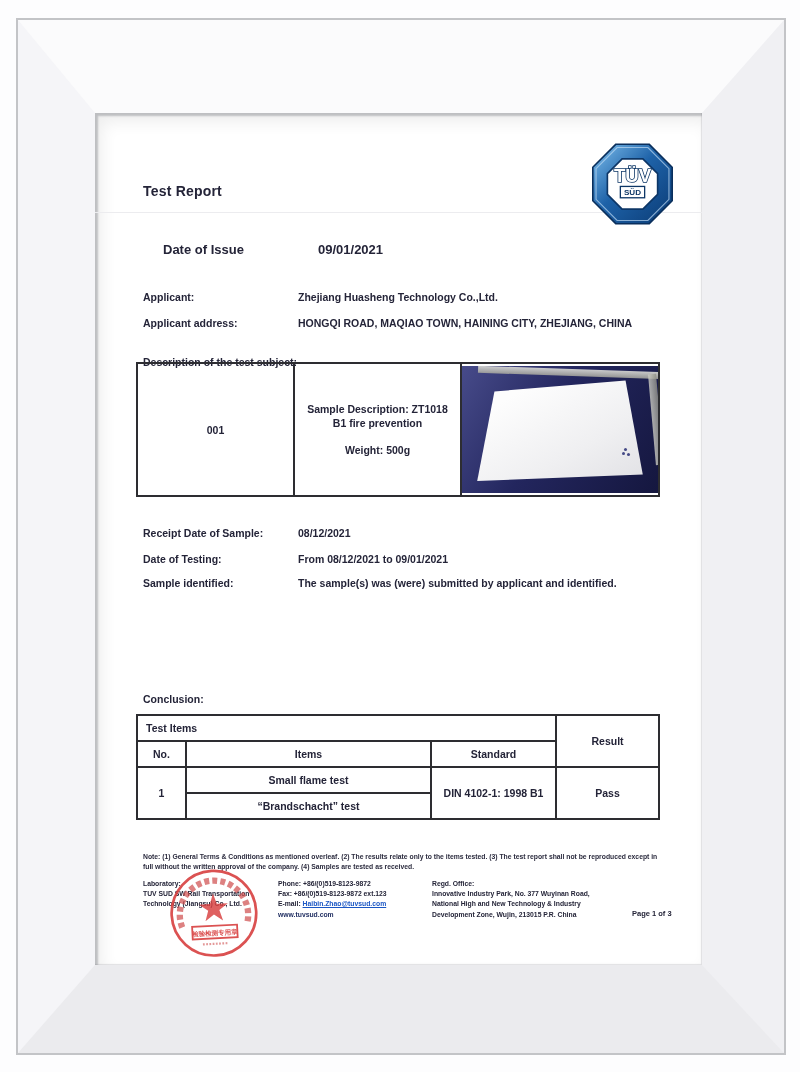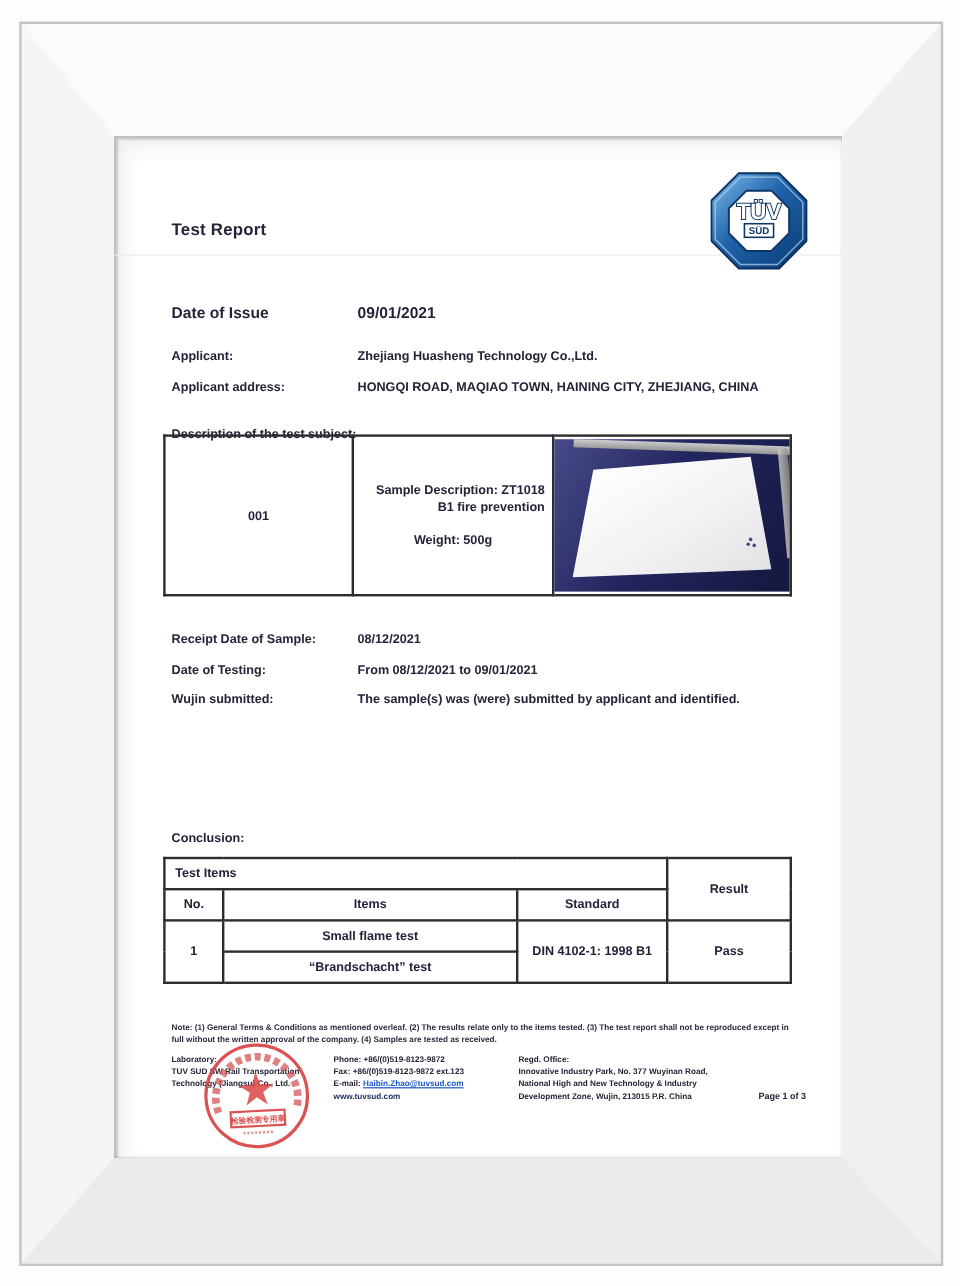--- a/index.html
+++ b/index.html
@@ -35,7 +35,7 @@
   .fs13{font-size:13px;}
   .fs10{font-size:10.5px;}
   .row-reportno{top:112px;}
-  .row-doi{top:140px;}
+  .row-doi{top:129px;margin-left:20px;}
   .row-applicant{top:178px;}
   .row-address{top:204px;}
   .desc-heading{position:absolute;left:48px;top:243px;font-size:10.5px;}

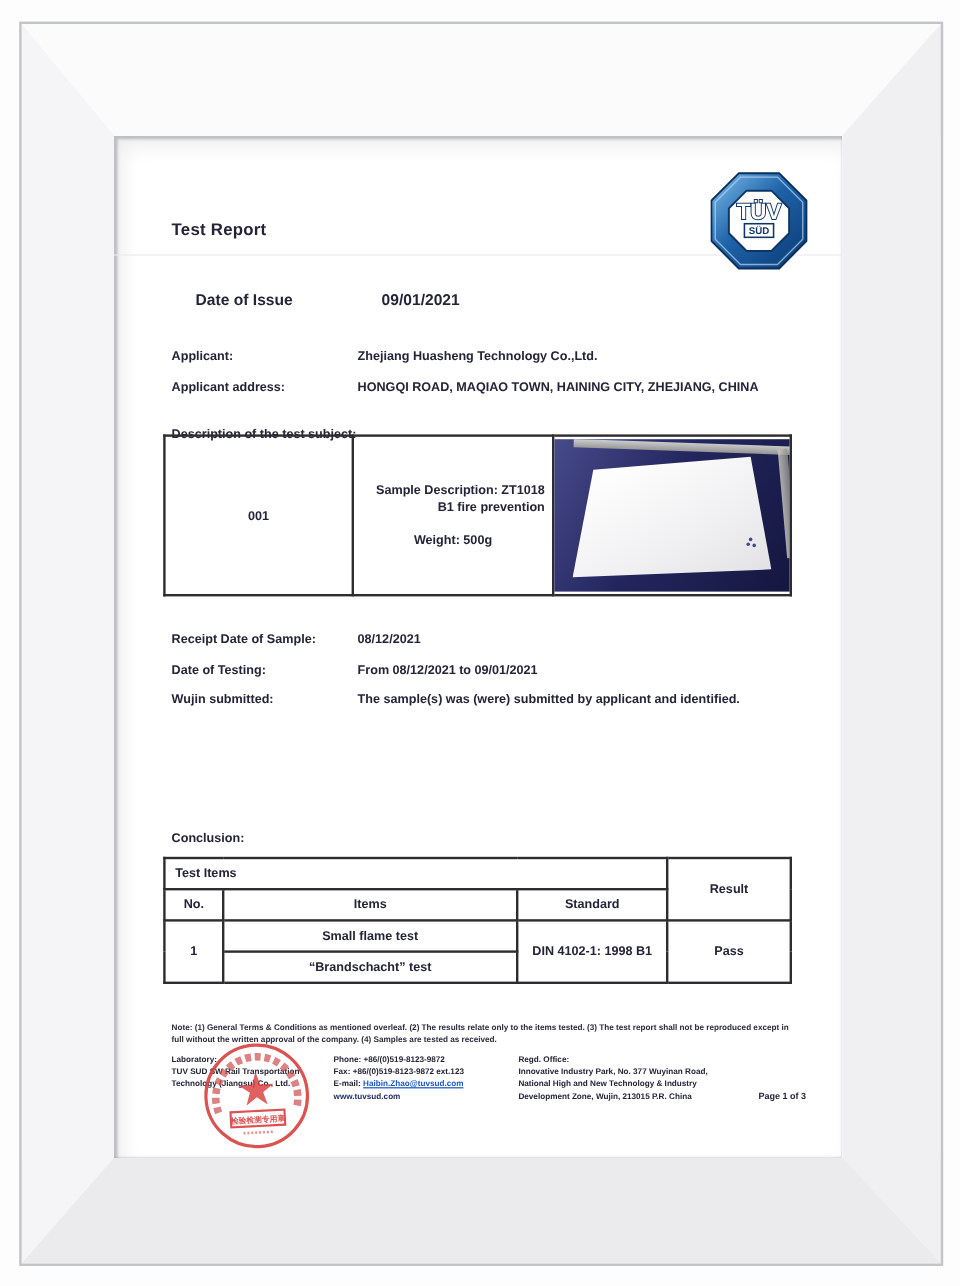--- a/index.html
+++ b/index.html
@@ -58,7 +58,7 @@
     background:linear-gradient(150deg,#fdfdfd 20%,#efeff1 65%,#e0e0e4 100%);}
   .dots{position:absolute;right:17%;bottom:30%;width:3px;height:3px;border-radius:50%;
     background:#454a86;box-shadow:5px 1px 0 #454a86,2px -4px 0 #454a86;}
-  .desc-line1{margin:0 2px 14px 2px;line-height:1.3;text-align:right;}
+  .desc-line1{margin:0 2px 14px 2px;line-height:1.3;}
   .desc-line2{margin:0;}
 
   .row-receipt{top:414px;}

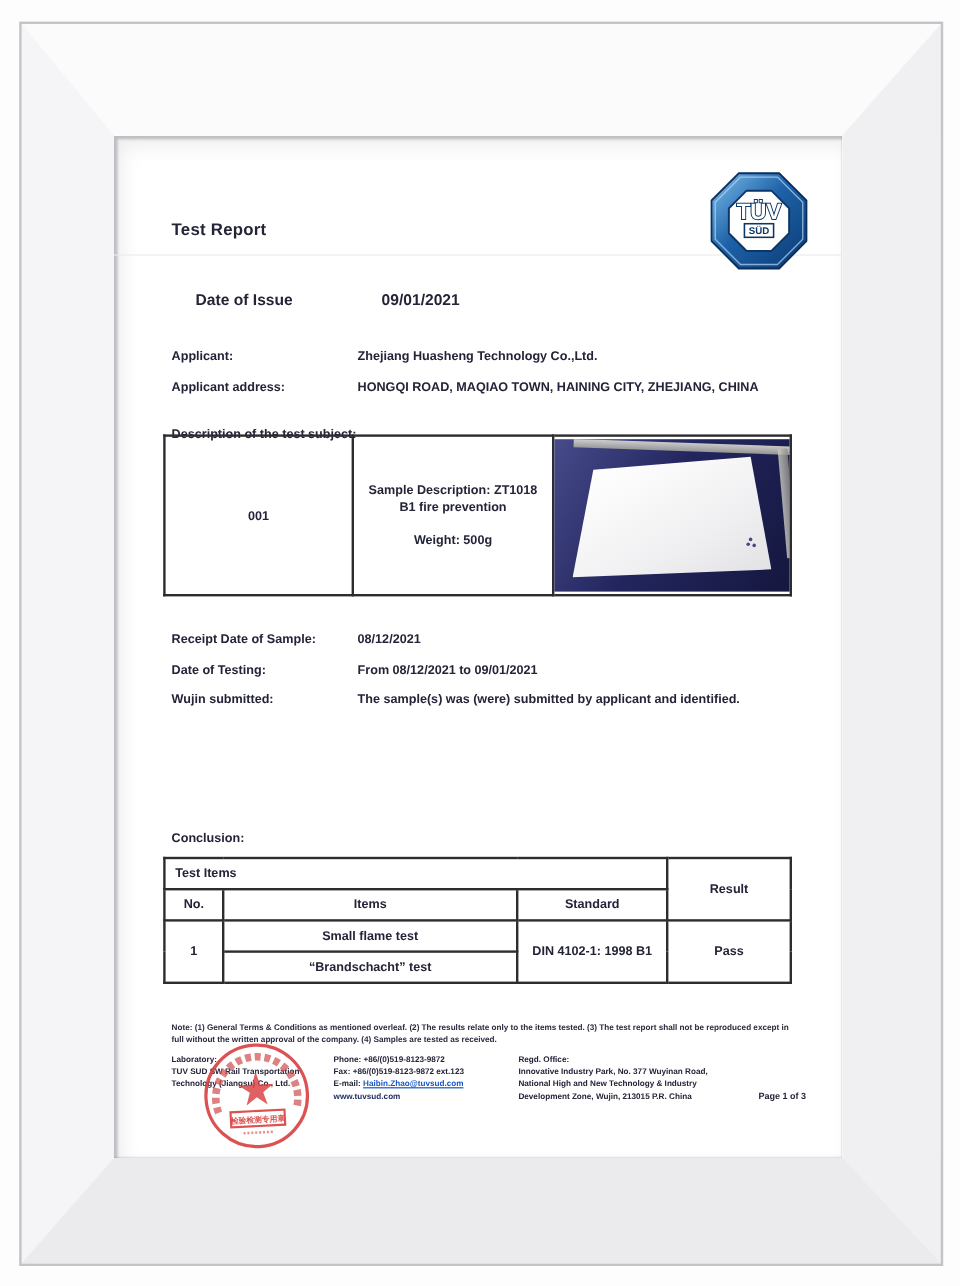--- a/index.html
+++ b/index.html
@@ -155,7 +155,7 @@
       <span>From 08/12/2021 to 09/01/2021</span>
     </div>
     <div class="frow fs10 row-submitted">
-      <span class="lbl">Wujin submitted:</span>
+      <span class="lbl">Sample identified:</span>
       <span>The sample(s) was (were) submitted by applicant and identified.</span>
     </div>
 

